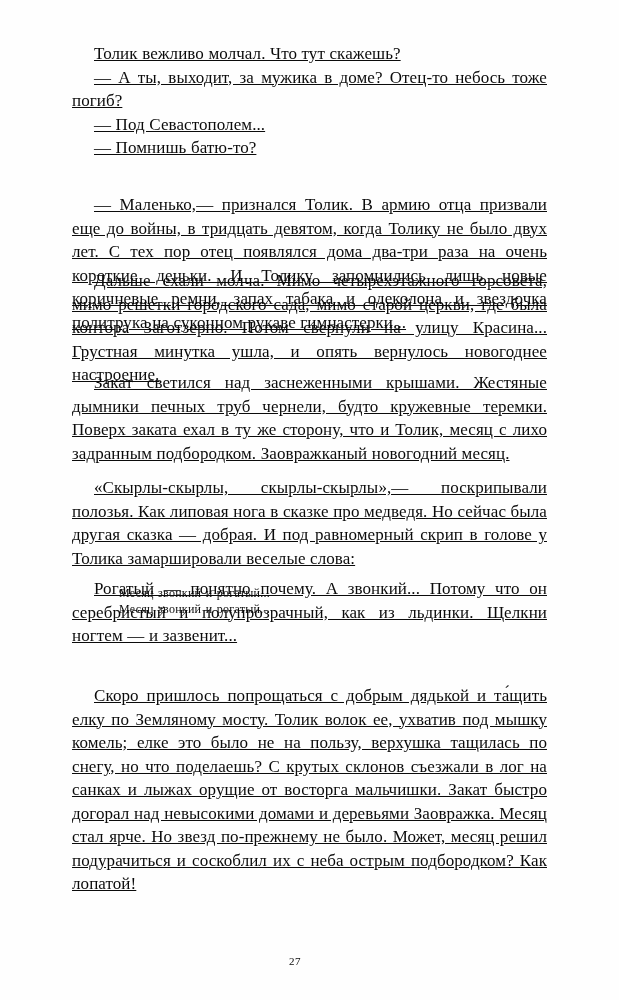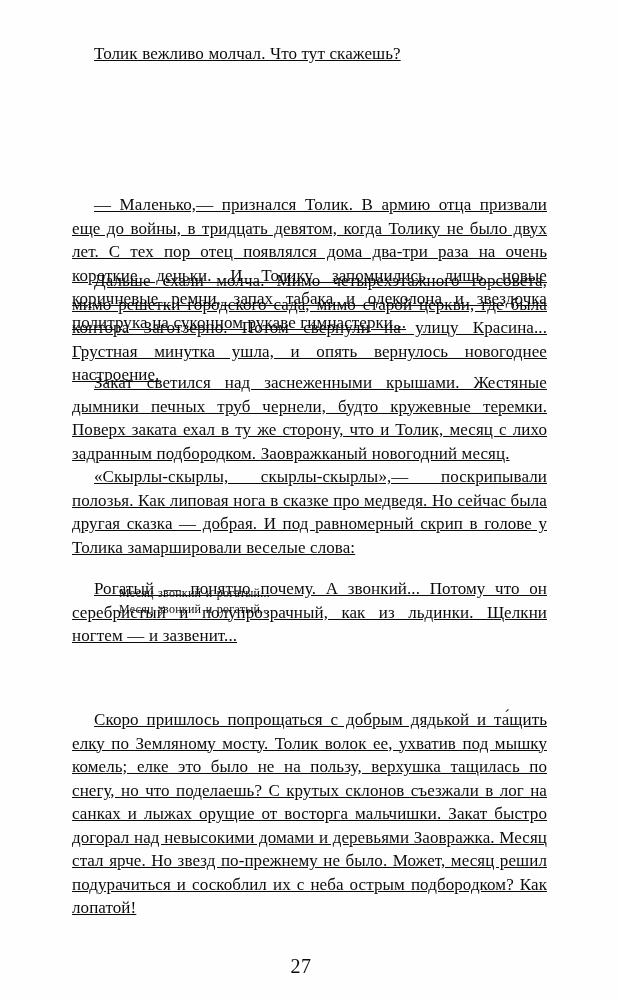--- a/index.html
+++ b/index.html
@@ -99,6 +99,7 @@
 
     <div class="blk" id="blk-1">
       <p class="para">Толик вежливо молчал. Что тут скажешь?</p>
+      <p class="para dialogue">— А ты, выходит, за мужика в доме? Отец-то не­бось тоже погиб?</p>
     </div>
 
     <div class="blk" id="blk-2">

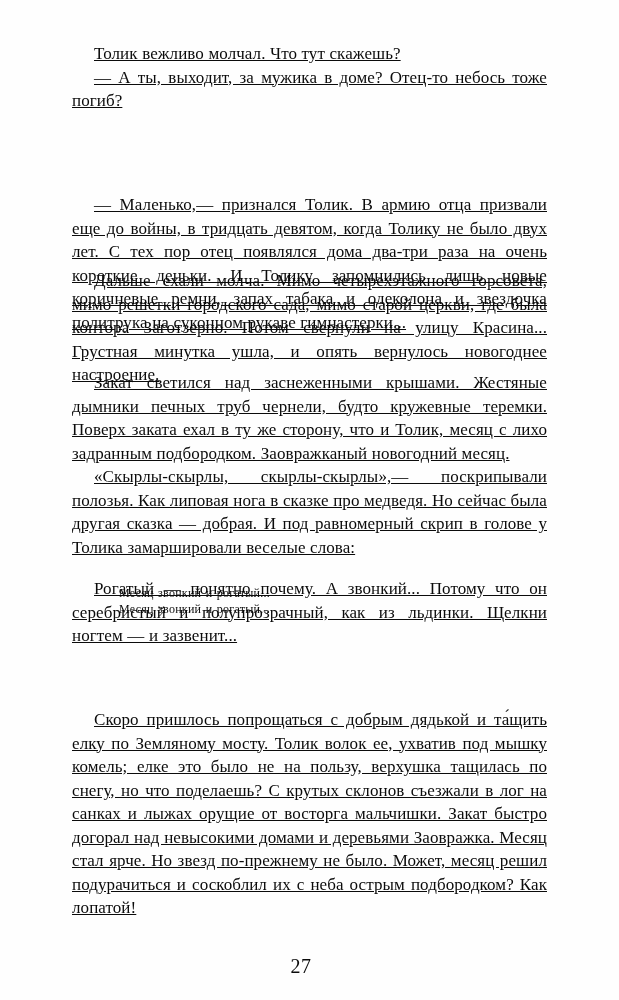--- a/index.html
+++ b/index.html
@@ -100,6 +100,7 @@
     <div class="blk" id="blk-1">
       <p class="para">Толик вежливо молчал. Что тут скажешь?</p>
       <p class="para dialogue">— А ты, выходит, за мужика в доме? Отец-то не­бось тоже погиб?</p>
+      <p class="para dialogue">— Под Севастополем...</p>
     </div>
 
     <div class="blk" id="blk-2">

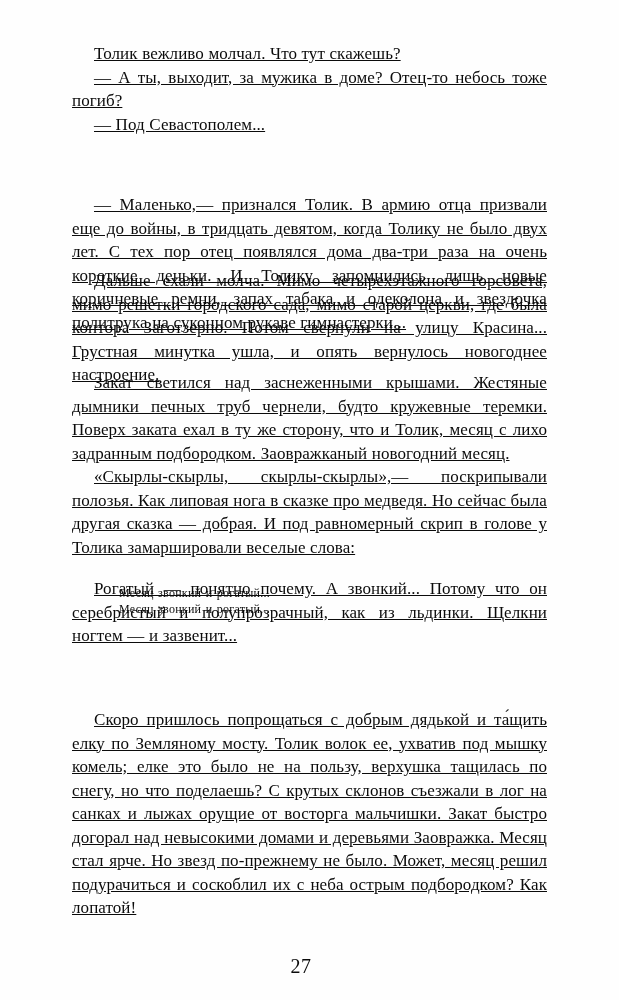--- a/index.html
+++ b/index.html
@@ -101,6 +101,7 @@
       <p class="para">Толик вежливо молчал. Что тут скажешь?</p>
       <p class="para dialogue">— А ты, выходит, за мужика в доме? Отец-то не­бось тоже погиб?</p>
       <p class="para dialogue">— Под Севастополем...</p>
+      <p class="para dialogue">— Помнишь батю-то?</p>
     </div>
 
     <div class="blk" id="blk-2">

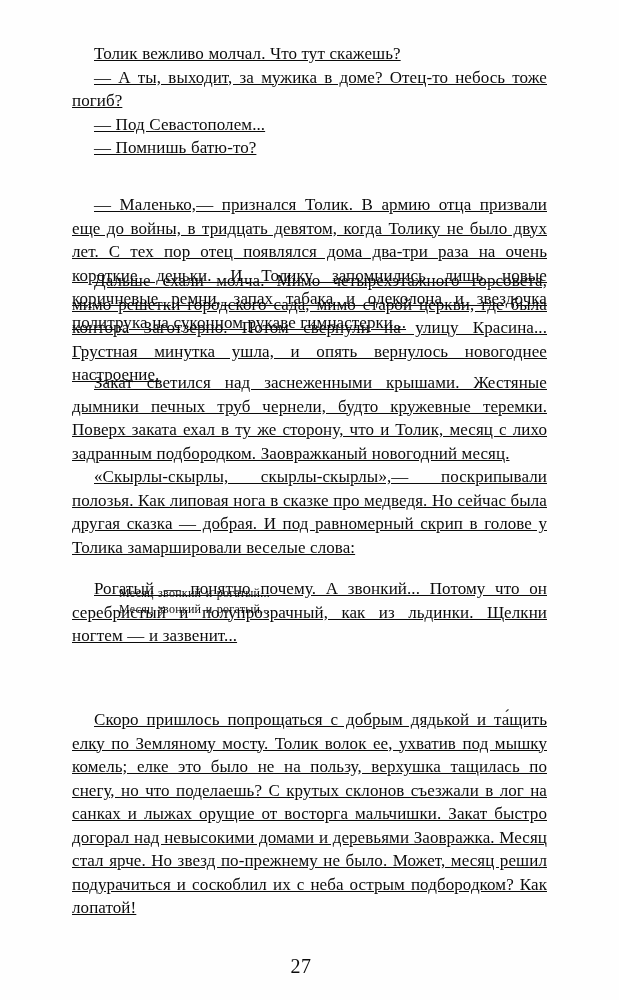--- a/index.html
+++ b/index.html
@@ -86,7 +86,7 @@
   #blk-2 { top: 151px; }
   #blk-3 { top: 227px; }
   #blk-4 { top: 329px; }
-  #blk-5 { top: 423px; }
+  #blk-5 { top: 434px; }
   #blk-6 { top: 535px; }
   #blk-7 { top: 666px; }
 </style>

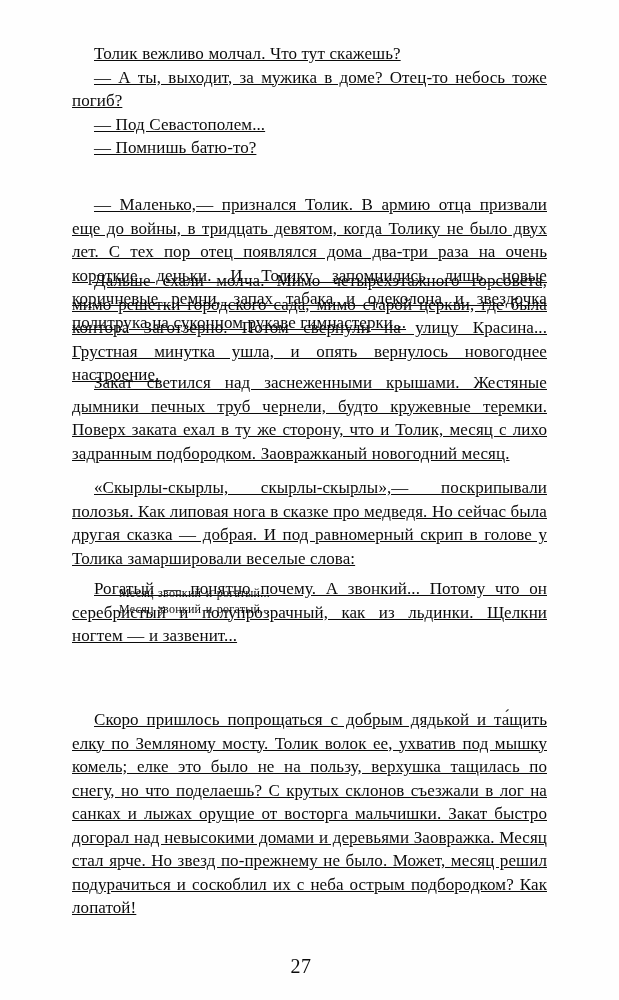--- a/index.html
+++ b/index.html
@@ -88,7 +88,7 @@
   #blk-4 { top: 329px; }
   #blk-5 { top: 434px; }
   #blk-6 { top: 535px; }
-  #blk-7 { top: 666px; }
+  #blk-7 { top: 642px; }
 </style>
 </head>
 <body>

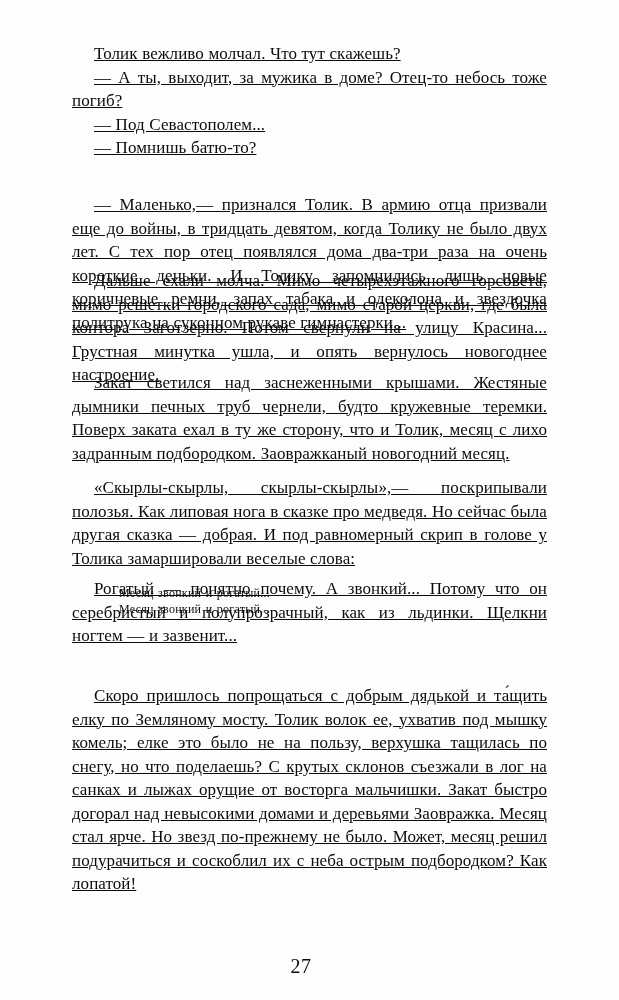--- a/index.html
+++ b/index.html
@@ -76,9 +76,8 @@
     top: 955px;
     width: 590px;
     text-align: center;
-    font-size: 20px;
+    font-size: 11px;
     letter-spacing: 0.5px;
-    margin-left: 6px;
   }
   
   .blk { position: absolute; left: 0; width: 475px; }

